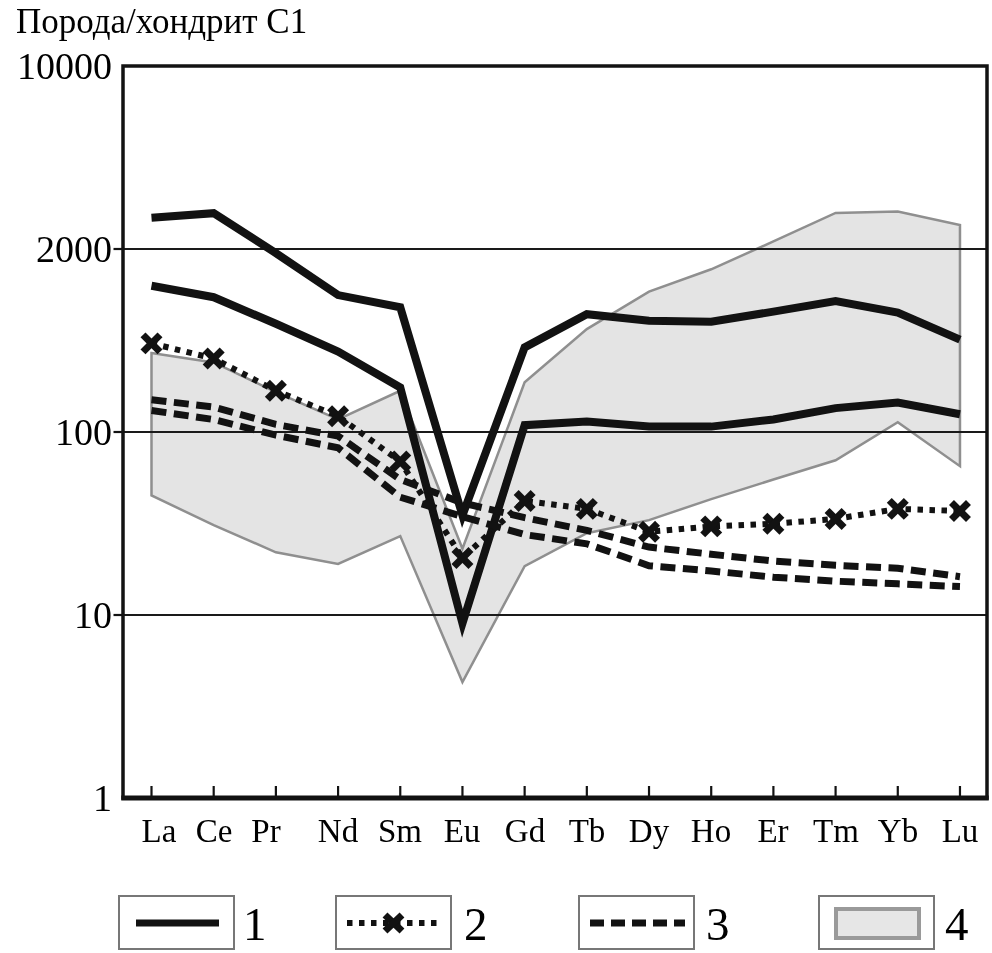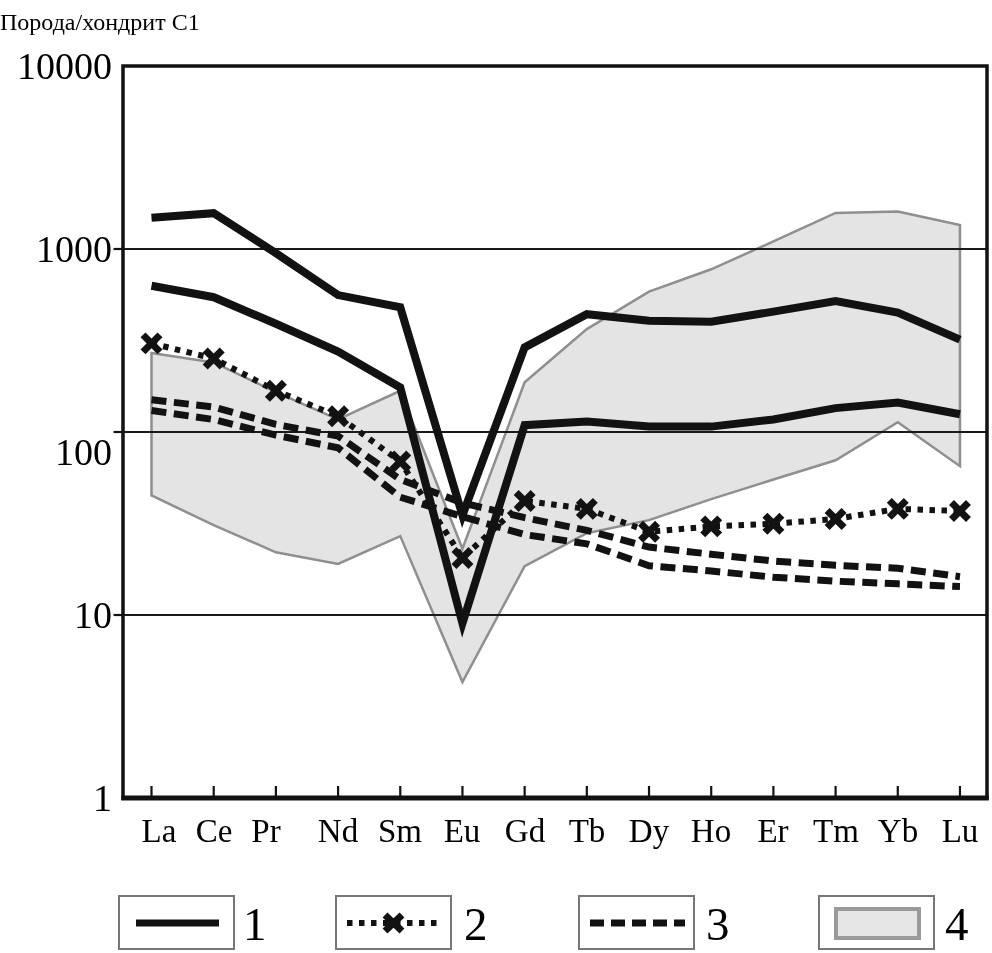--- a/index.html
+++ b/index.html
@@ -10,7 +10,7 @@
   }
   #chart-svg{position:absolute;left:0;top:0;}
   .title{
-    position:absolute;left:0;top:2px;font-size:24px;line-height:40px;
+    position:absolute;left:16px;top:2px;font-size:35px;line-height:40px;
     white-space:nowrap;
     font-family:Liberation Serif, serif;
   }

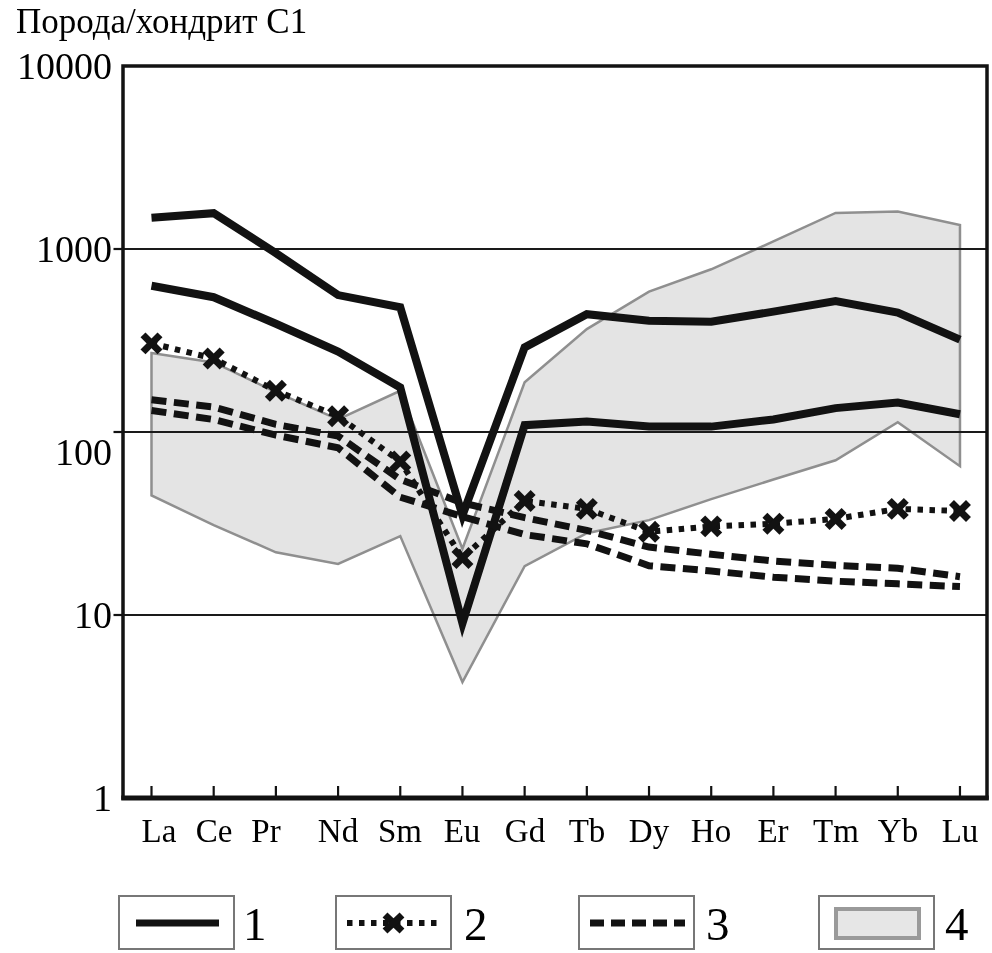--- a/index.html
+++ b/index.html
@@ -138,7 +138,7 @@
 <div class="title">Порода/хондрит С1</div>
 
 <div class="ylab" style="top:48px">10000</div>
-<div class="ylab" style="top:231px">1000</div>
+<div class="ylab" style="top:231px">2000</div>
 <div class="ylab" style="top:434px">100</div>
 <div class="ylab" style="top:597px">10</div>
 <div class="ylab" style="top:780px">1</div>

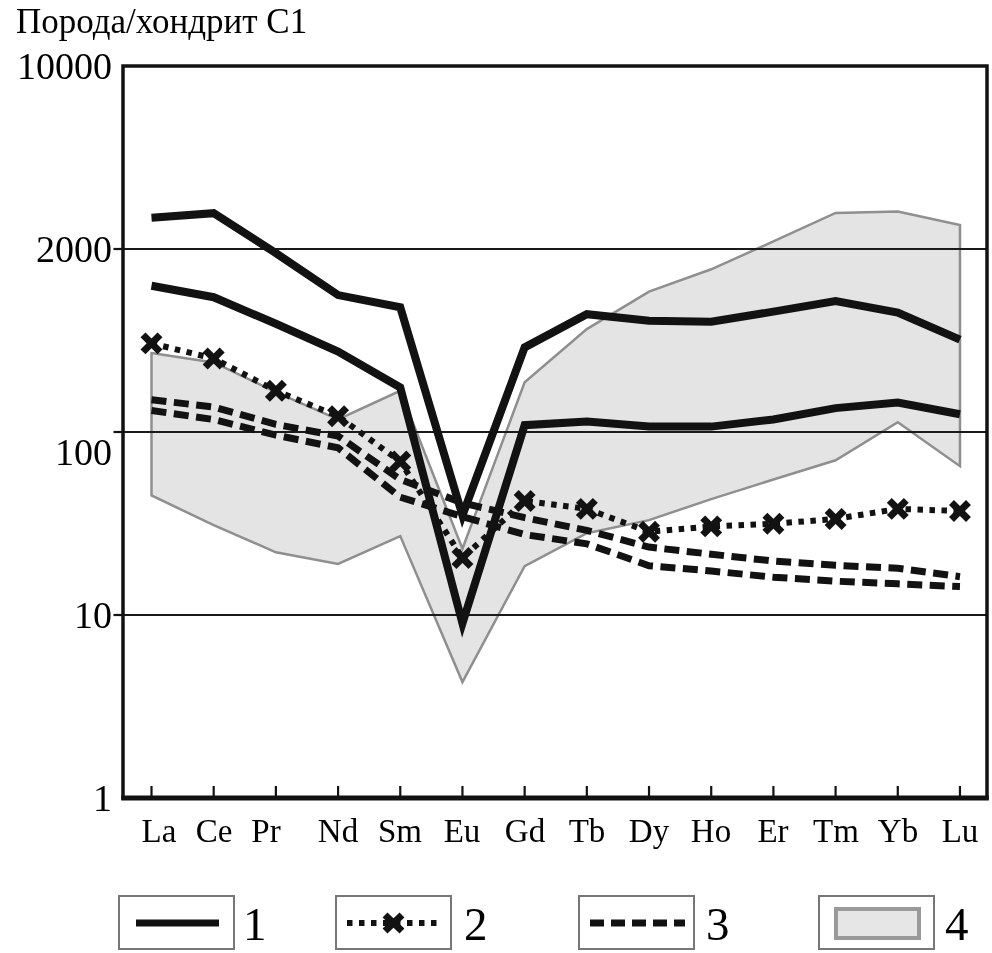--- a/index.html
+++ b/index.html
@@ -139,7 +139,7 @@
 
 <div class="ylab" style="top:48px">10000</div>
 <div class="ylab" style="top:231px">2000</div>
-<div class="ylab" style="top:434px">100</div>
+<div class="ylab" style="top:414px">100</div>
 <div class="ylab" style="top:597px">10</div>
 <div class="ylab" style="top:780px">1</div>
 

